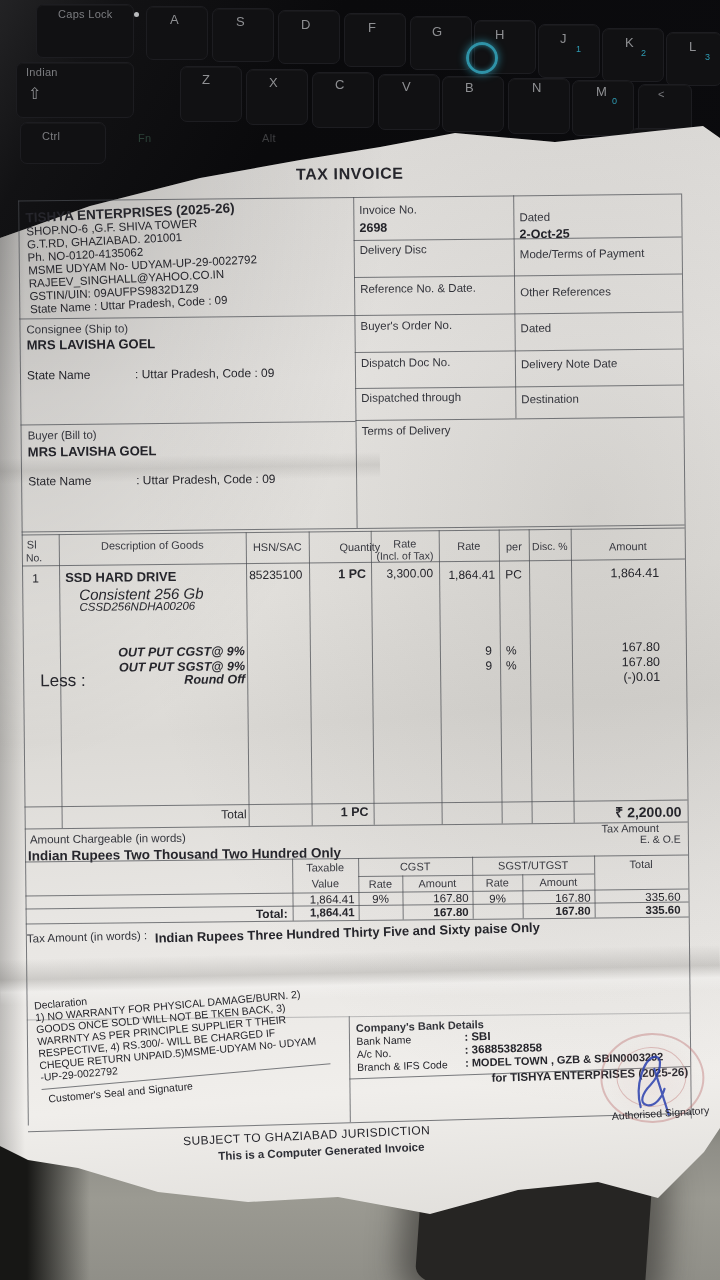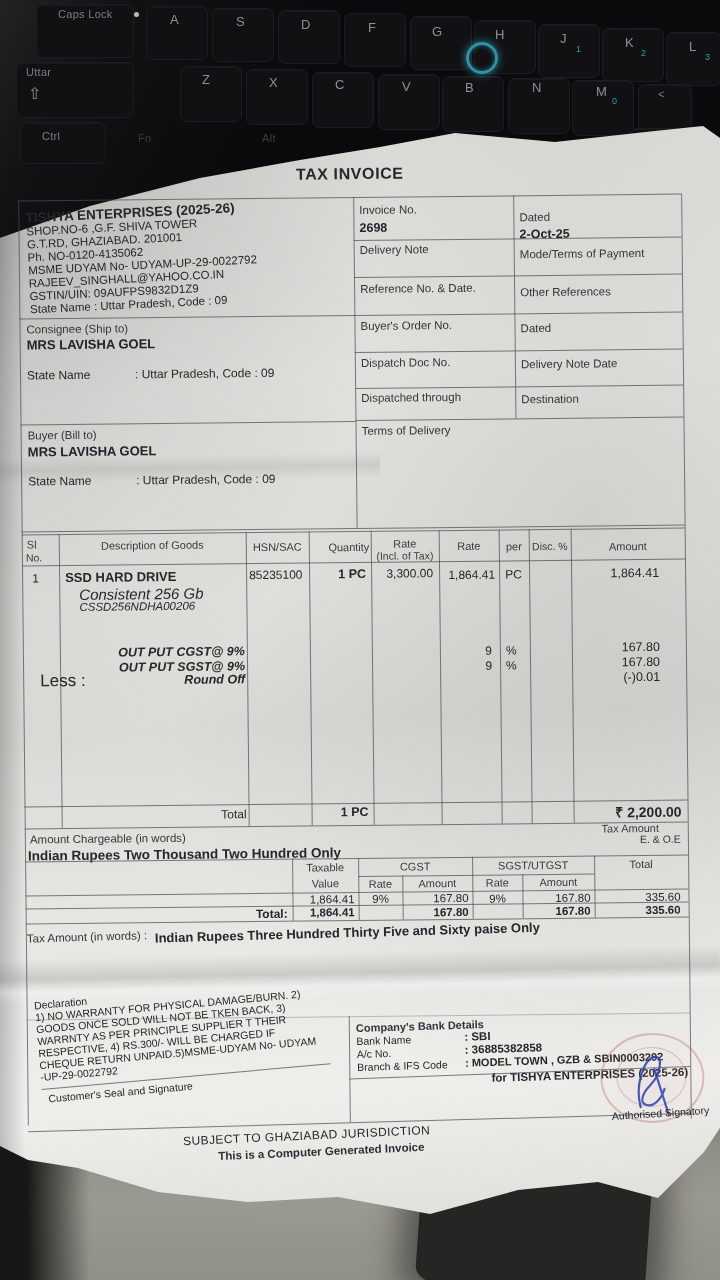--- a/index.html
+++ b/index.html
@@ -103,7 +103,7 @@
     <span class="keysub" style="left:641px;top:48px">2</span>
     <span class="keysub" style="left:705px;top:52px">3</span>
 
-    <span class="keylab keysmall" style="left:26px;top:66px">Uttar</span>
+    <span class="keylab keysmall" style="left:26px;top:66px">Indian</span>
     <span class="keylab" style="left:28px;top:84px;font-size:16px">⇧</span>
     <span class="keylab" style="left:202px;top:72px">Z</span>
     <span class="keylab" style="left:269px;top:75px">X</span>

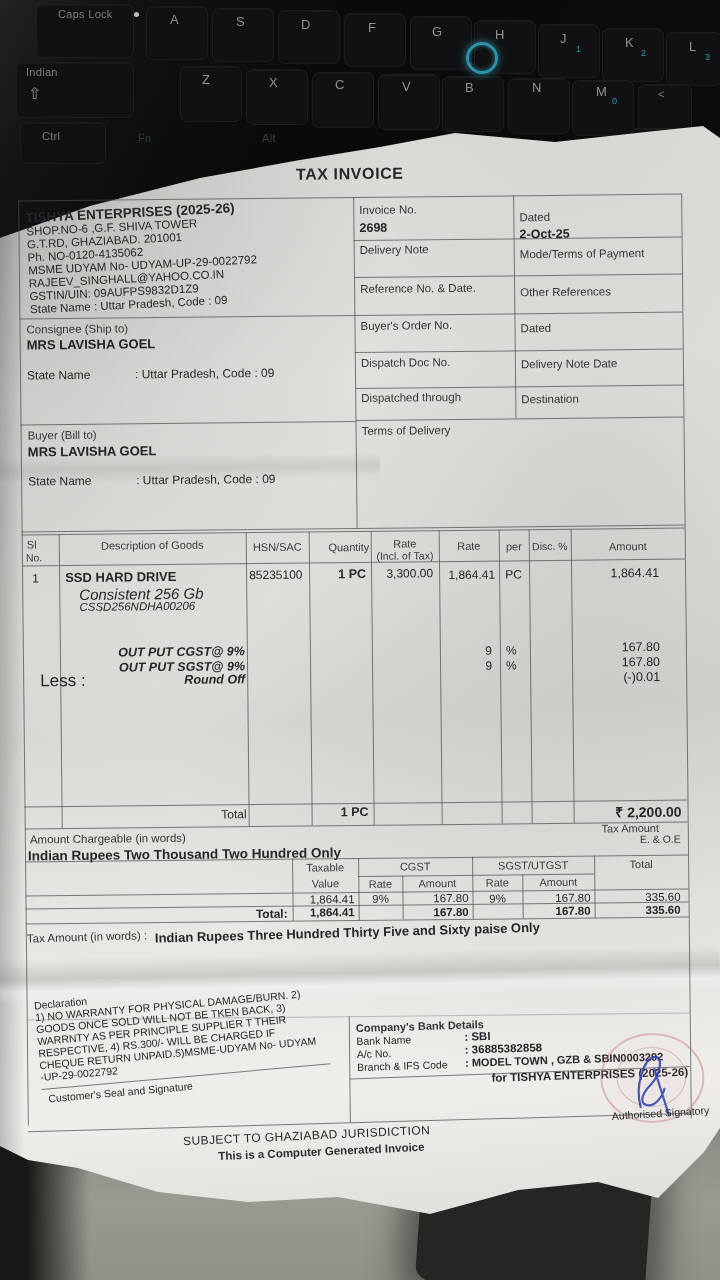--- a/index.html
+++ b/index.html
@@ -163,7 +163,7 @@
     <div class="t val" style="left:364px;top:221px">2698</div>
     <div class="t lbl2" style="left:524px;top:213px">Dated</div>
     <div class="t val" style="left:524px;top:229px">2-Oct-25</div>
-    <div class="t lbl2" style="left:364px;top:244px">Delivery Note</div>
+    <div class="t lbl2" style="left:364px;top:244px">Delivery Disc</div>
     <div class="t lbl2" style="left:524px;top:250px">Mode/Terms of Payment</div>
     <div class="t lbl2" style="left:364px;top:283px">Reference No. &amp; Date.</div>
     <div class="t lbl2" style="left:524px;top:288px">Other References</div>

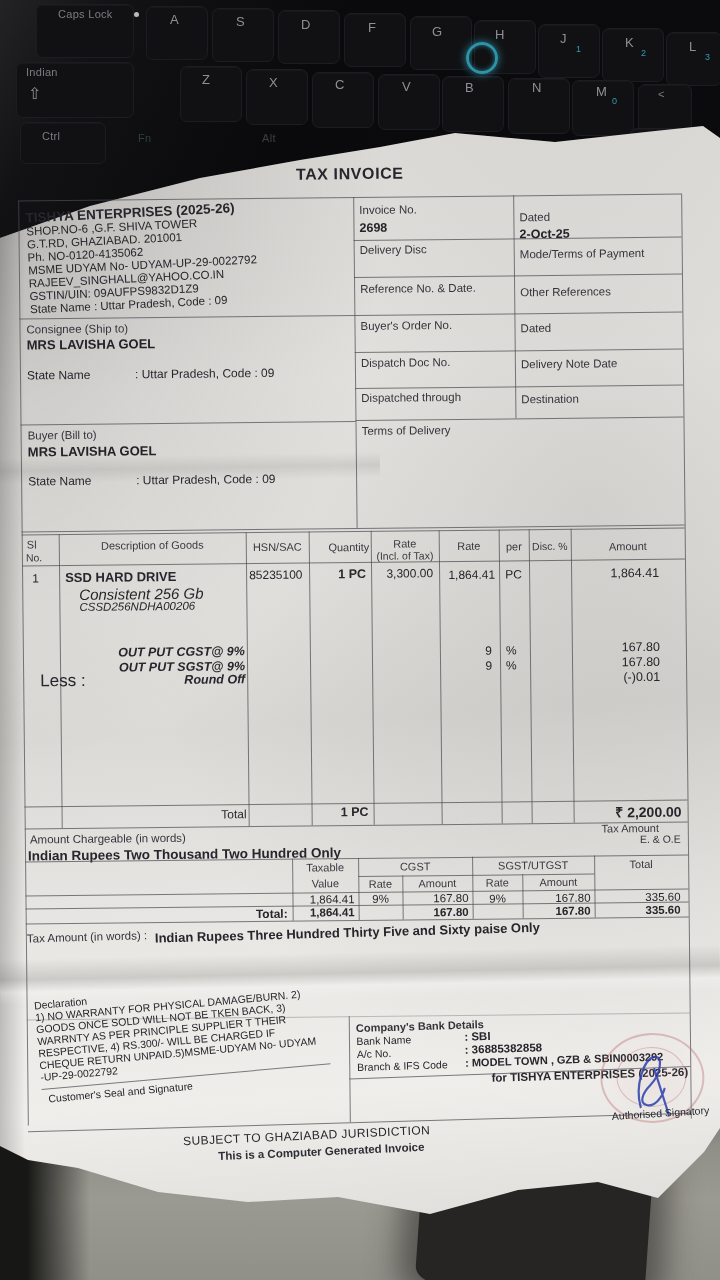--- a/index.html
+++ b/index.html
@@ -203,7 +203,7 @@
     <div class="t lbl small" style="left:27px;top:548px">No.</div>
     <div class="t lbl ctr" style="left:60px;top:537px;width:187px">Description of Goods</div>
     <div class="t lbl ctr" style="left:247px;top:540px;width:63px">HSN/SAC</div>
-    <div class="t lbl ctr" style="left:313px;top:541px;width:74px">Quantity</div>
+    <div class="t lbl ctr" style="left:324px;top:541px;width:74px">Quantity</div>
     <div class="t lbl ctr" style="left:372px;top:538px;width:68px">Rate</div>
     <div class="t lbl ctr small" style="left:372px;top:550px;width:68px">(Incl. of Tax)</div>
     <div class="t lbl ctr" style="left:440px;top:541px;width:60px">Rate</div>

